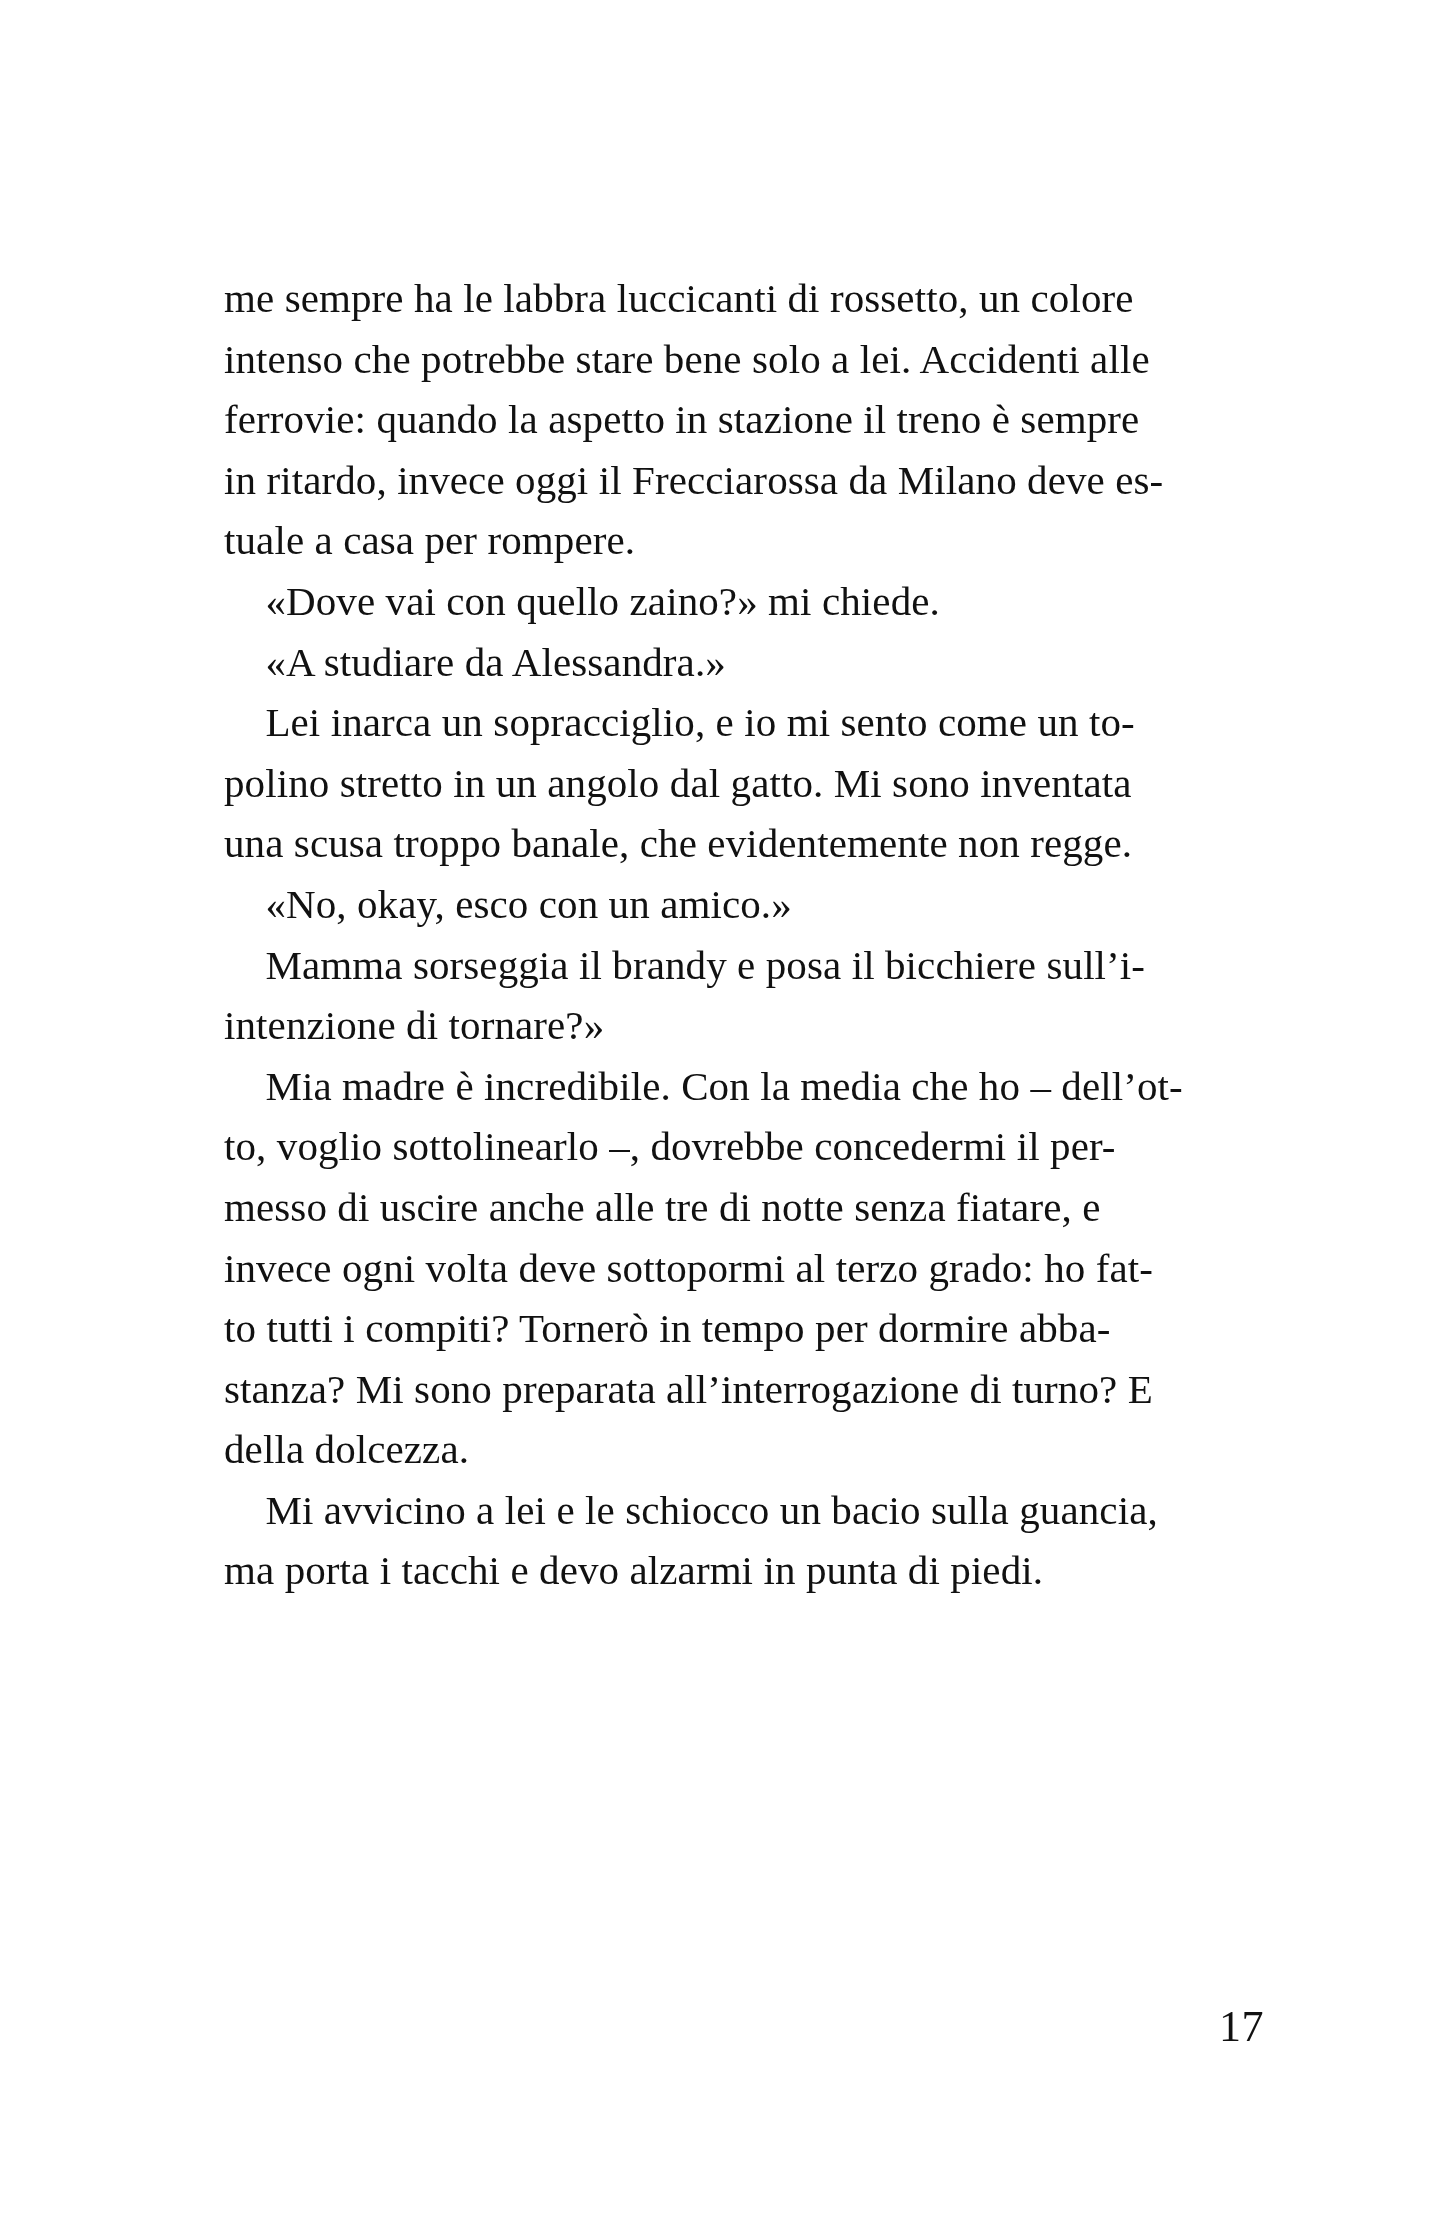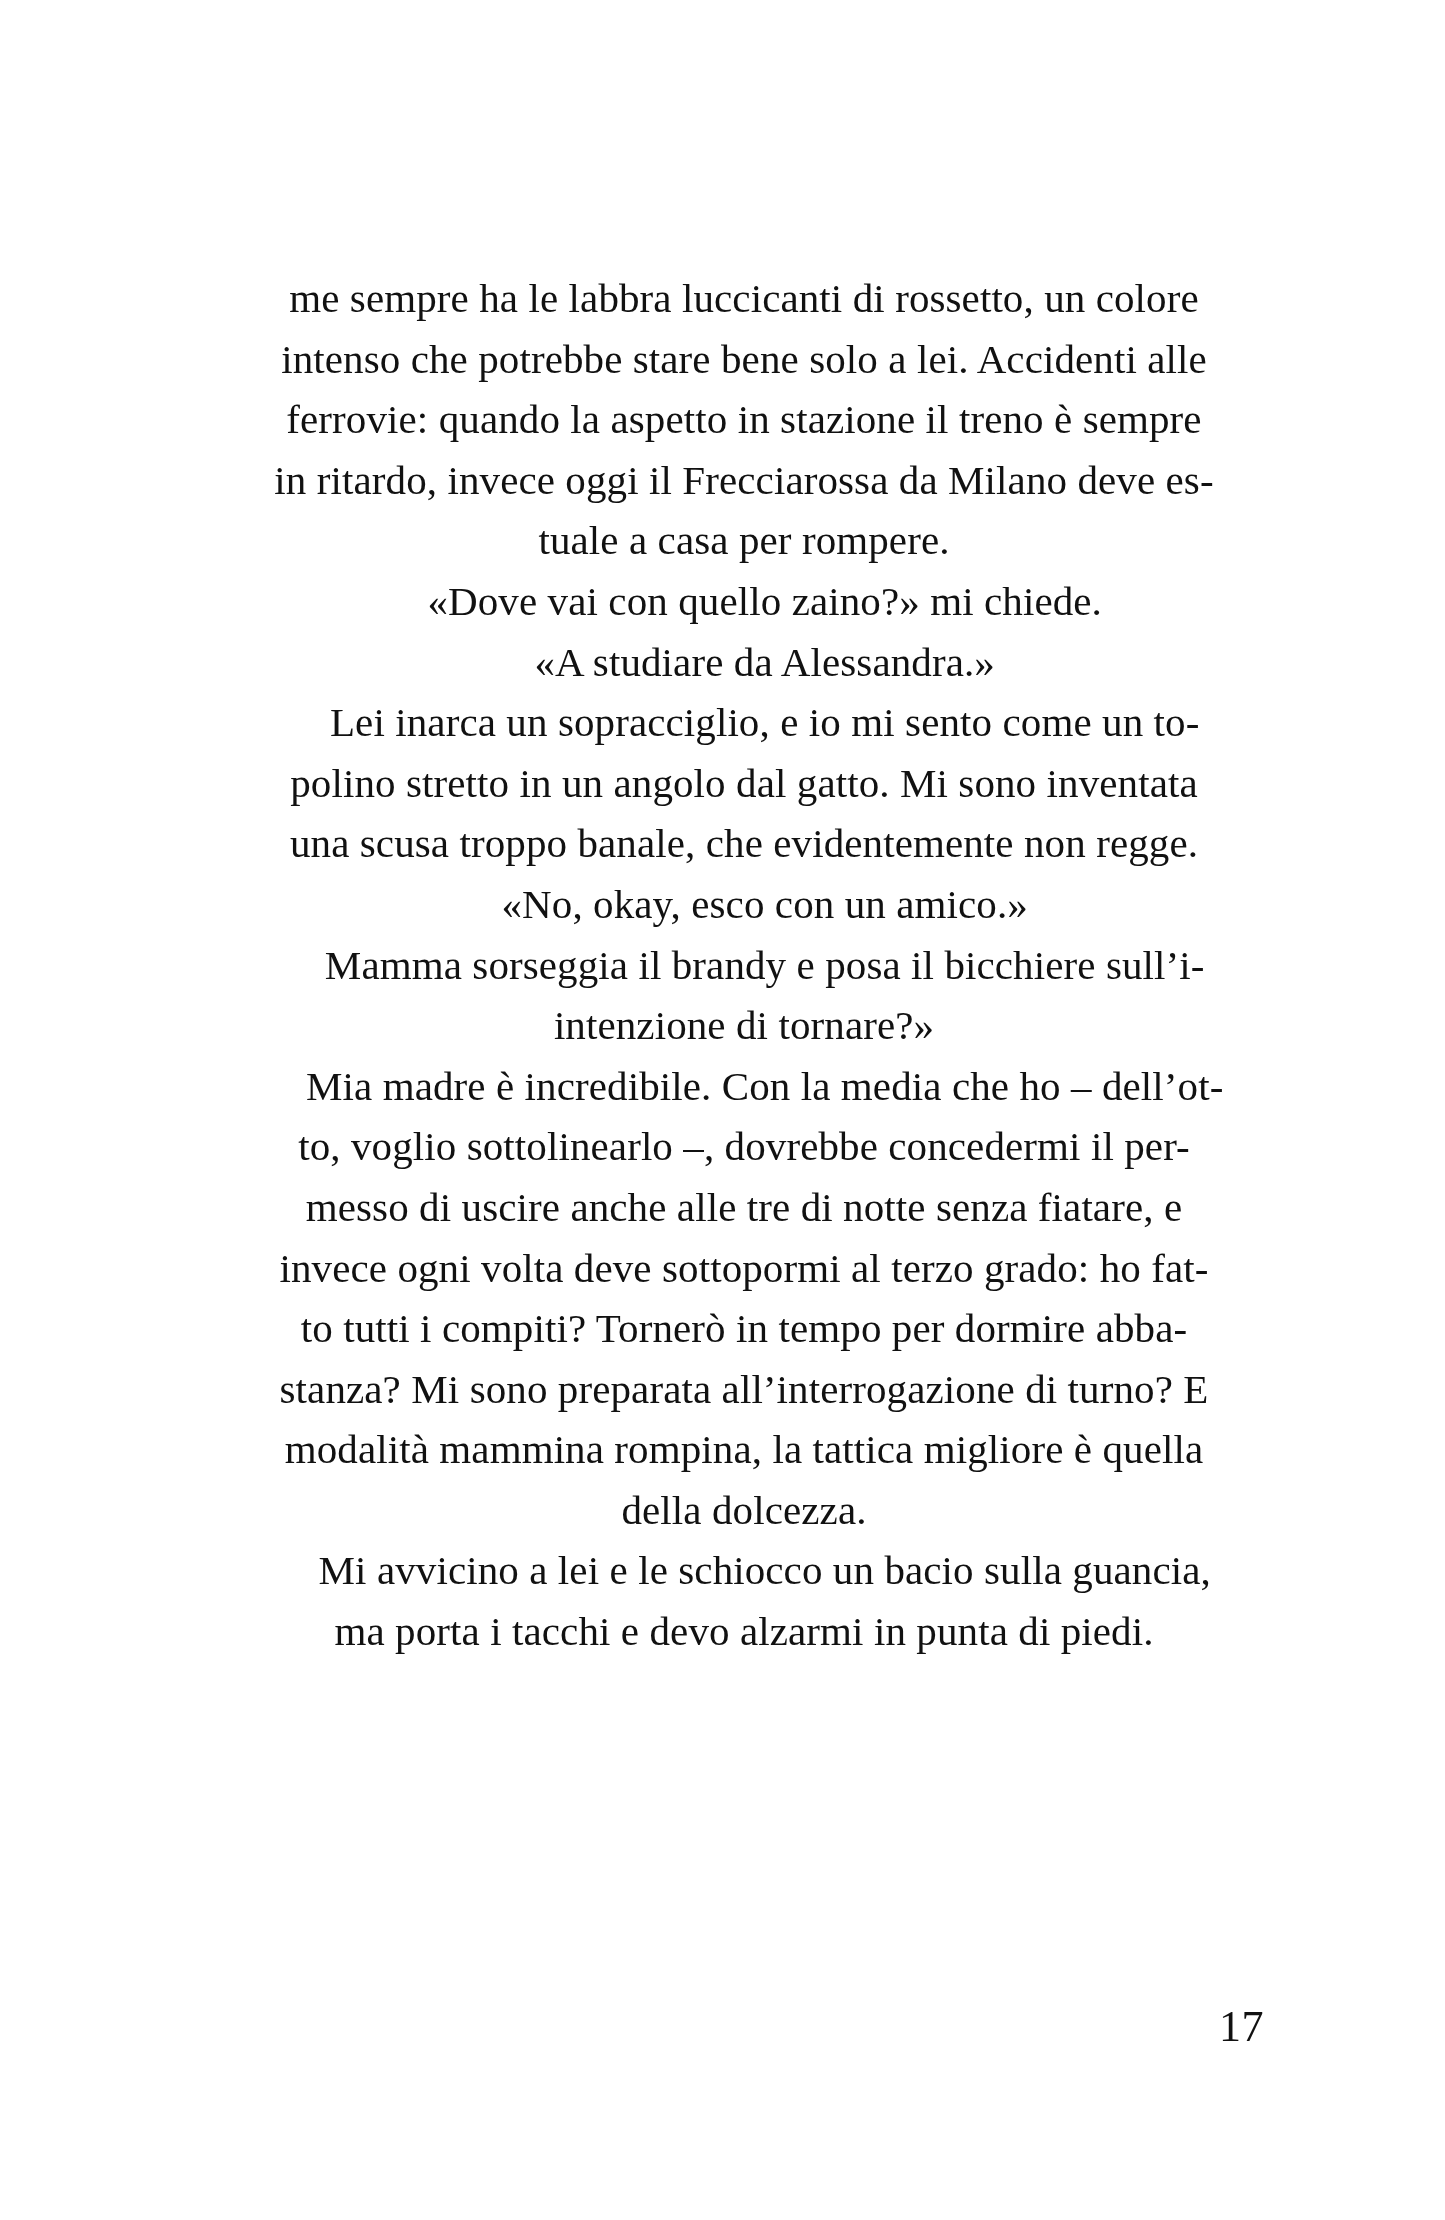--- a/index.html
+++ b/index.html
@@ -29,7 +29,6 @@
     white-space: pre;
     letter-spacing: 0.1px;
     text-rendering: optimizeLegibility;
-    text-align: center;
   }
   .page-number {
     position: absolute;

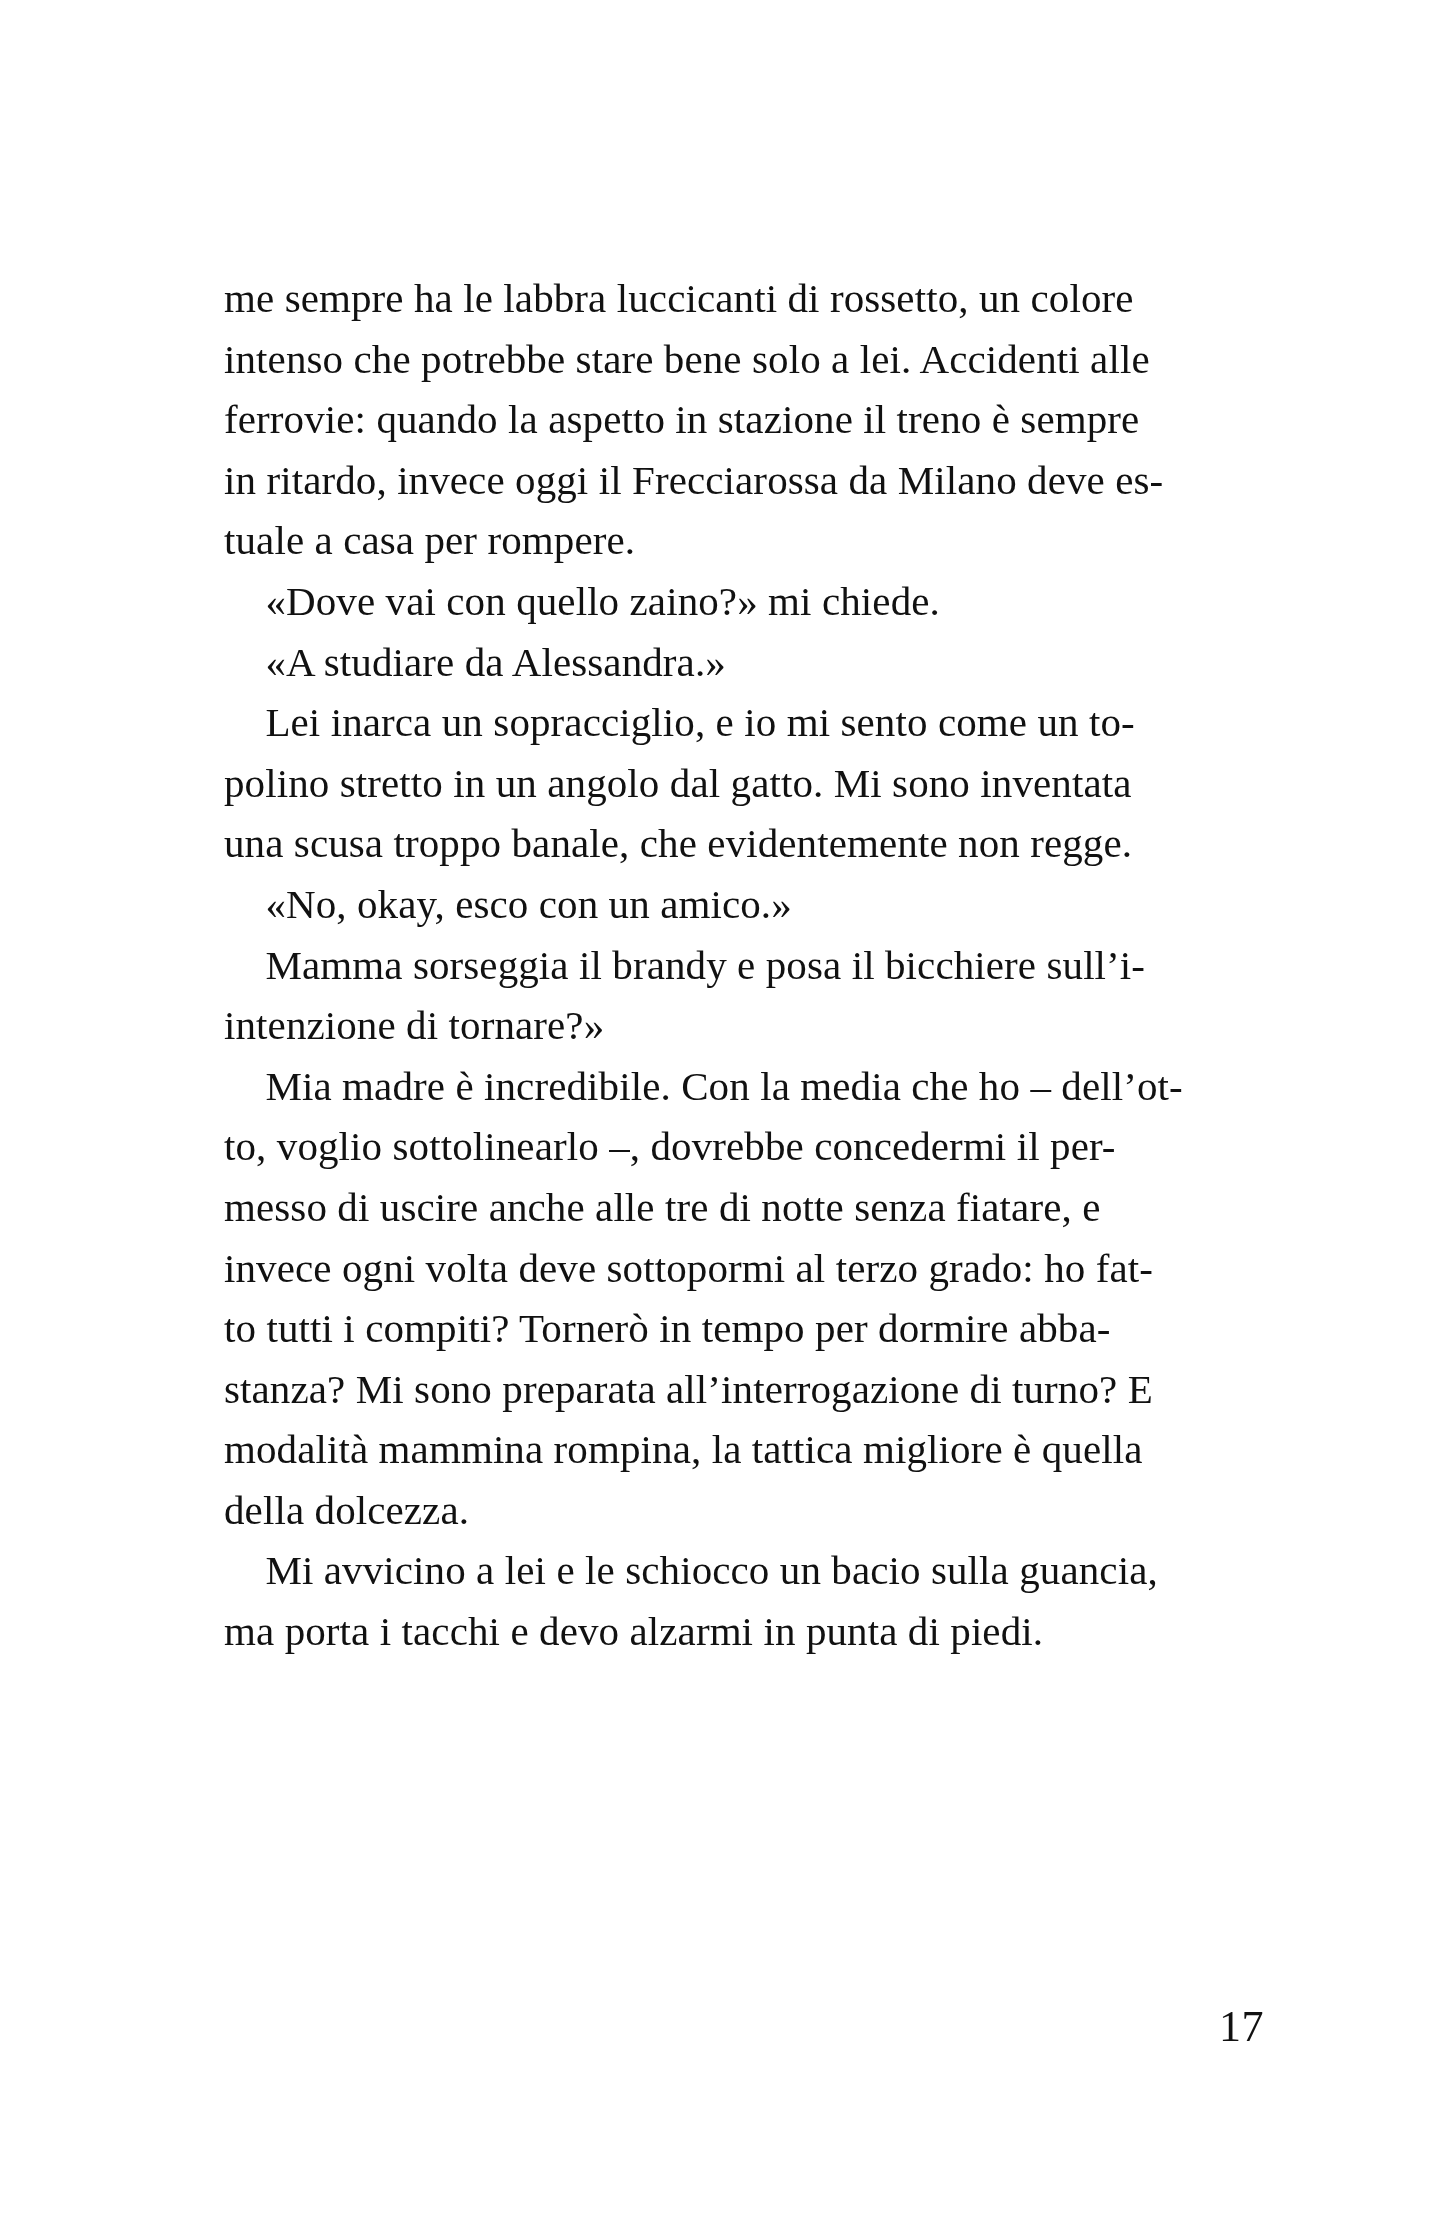--- a/index.html
+++ b/index.html
@@ -65,7 +65,6 @@
     <div class="line">invece ogni volta deve sottopormi al terzo grado: ho fat-</div>
     <div class="line">to tutti i compiti? Tornerò in tempo per dormire abba-</div>
     <div class="line">stanza? Mi sono preparata all’interrogazione di turno? E</div>
-    <div class="line">modalità mammina rompina, la tattica migliore è quella</div>
     <div class="line">della dolcezza.</div>
     <div class="line">    Mi avvicino a lei e le schiocco un bacio sulla guancia,</div>
     <div class="line">ma porta i tacchi e devo alzarmi in punta di piedi.</div>

